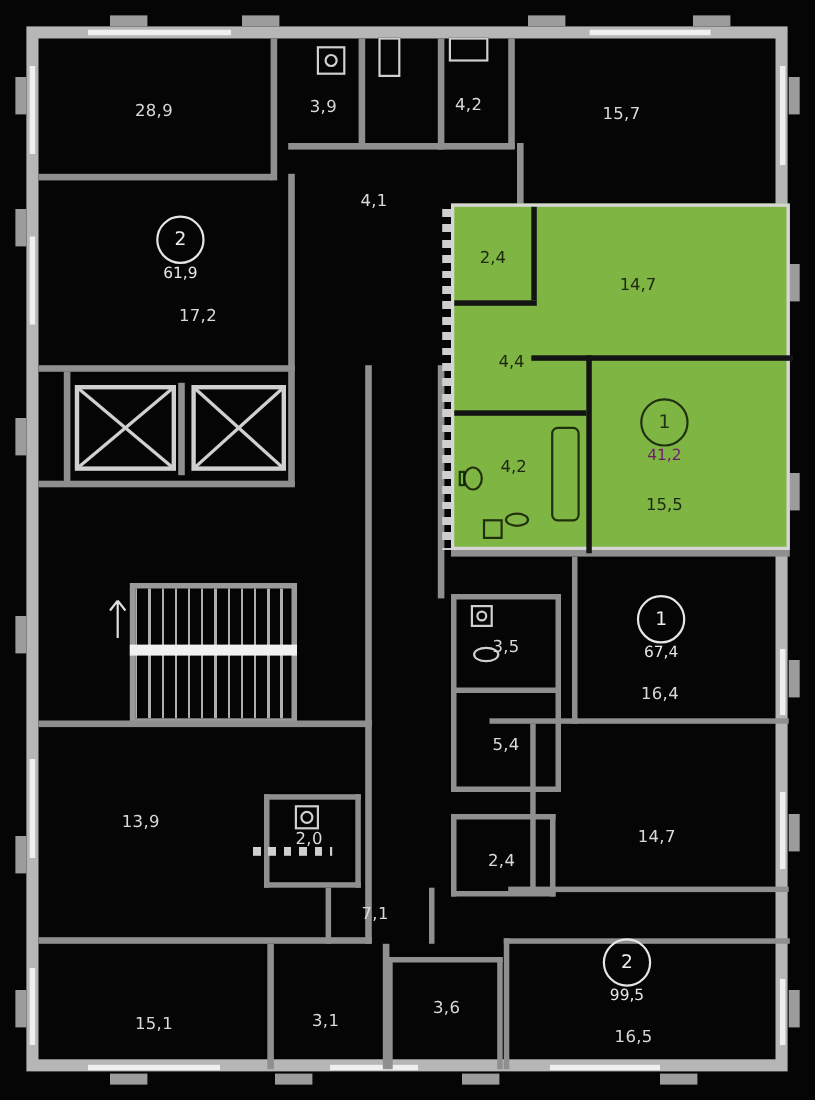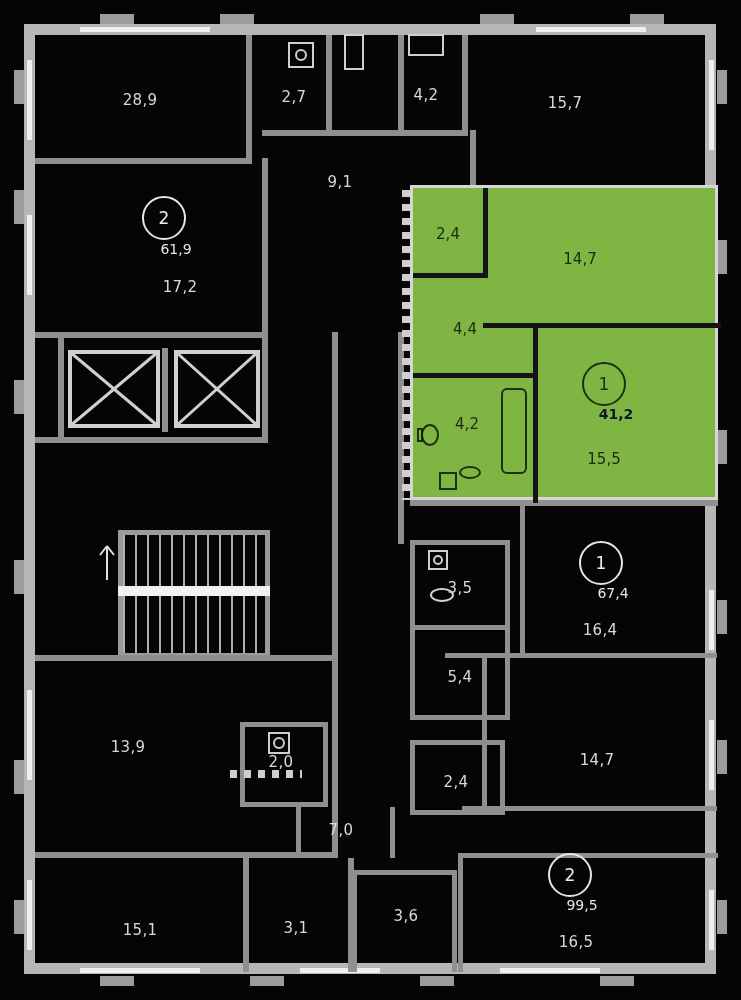--- a/index.html
+++ b/index.html
@@ -165,7 +165,7 @@
 
   <div class="lbl" style="left:140px;top:100px">28,9</div>
   <div class="lbl" style="left:180px;top:287px">17,2</div>
-  <div class="lbl" style="left:294px;top:97px">2,7</div>
+  <div class="lbl" style="left:294px;top:97px">3,9</div>
   <div class="lbl" style="left:426px;top:95px">4,2</div>
   <div class="lbl" style="left:340px;top:182px">9,1</div>
   <div class="lbl" style="left:565px;top:103px">15,7</div>

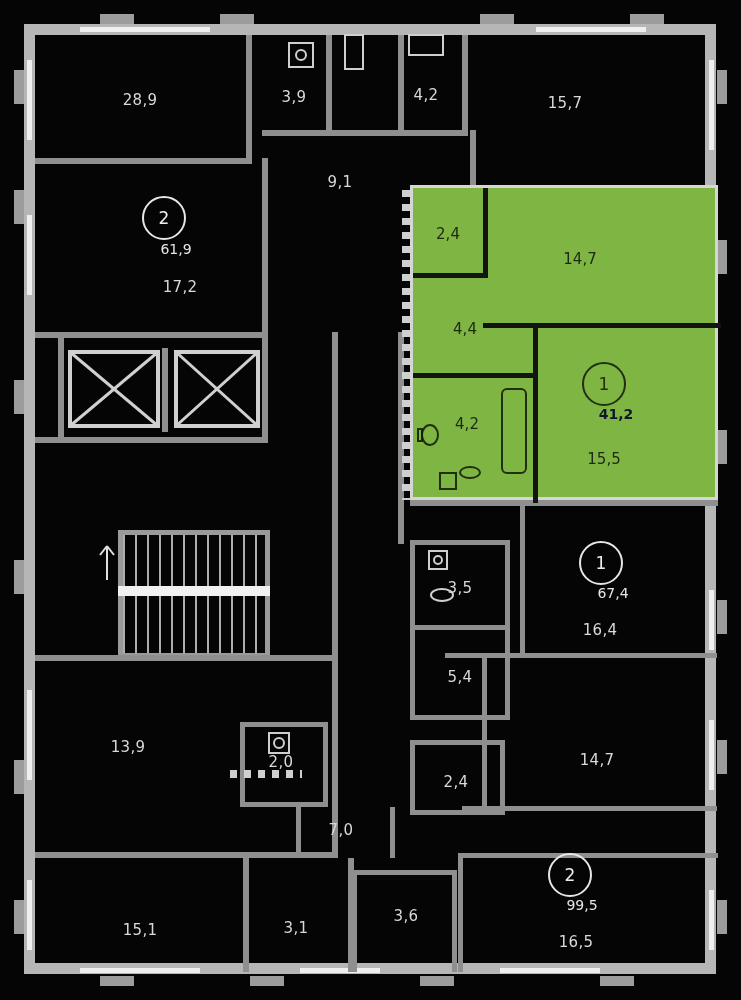--- a/index.html
+++ b/index.html
@@ -167,7 +167,7 @@
   <div class="lbl" style="left:180px;top:287px">17,2</div>
   <div class="lbl" style="left:294px;top:97px">3,9</div>
   <div class="lbl" style="left:426px;top:95px">4,2</div>
-  <div class="lbl" style="left:340px;top:182px">9,1</div>
+  <div class="lbl" style="left:340px;top:182px">4,1</div>
   <div class="lbl" style="left:565px;top:103px">15,7</div>
   <div class="lbl" style="left:460px;top:588px">3,5</div>
   <div class="lbl" style="left:460px;top:677px">5,4</div>

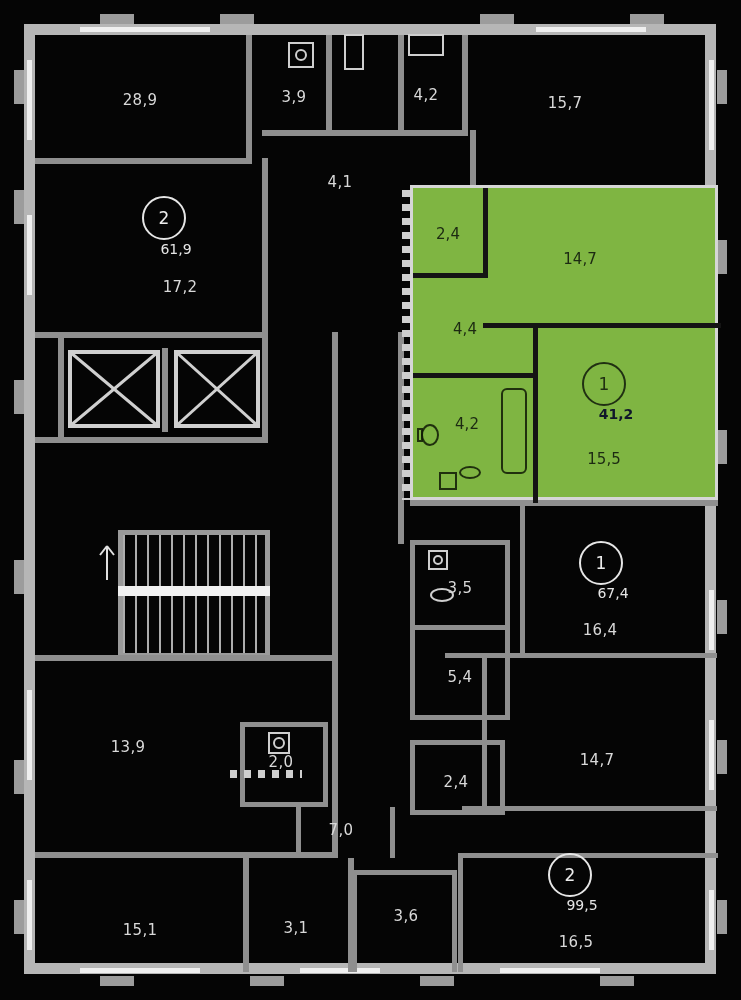--- a/index.html
+++ b/index.html
@@ -18,7 +18,7 @@
   .badge{position:absolute;transform:translate(-50%,-50%);width:40px;height:40px;
          border:2px solid #e6e6e6;border-radius:50%;display:flex;align-items:center;
          justify-content:center;color:#ececec;font-size:17px;}
-  .area{position:absolute;transform:translate(-50%,-50%);color:#e6e6e6;font-size:14px;margin-left:12px;}
+  .area{position:absolute;transform:translate(-50%,-50%);color:#e6e6e6;font-size:14px;}
   .apartment{position:absolute;left:410px;top:185px;width:308px;height:315px;
              background:#7fb542;border:3px solid #d6d6d6;box-sizing:border-box;}
   .wallD{position:absolute;background:#141414;}

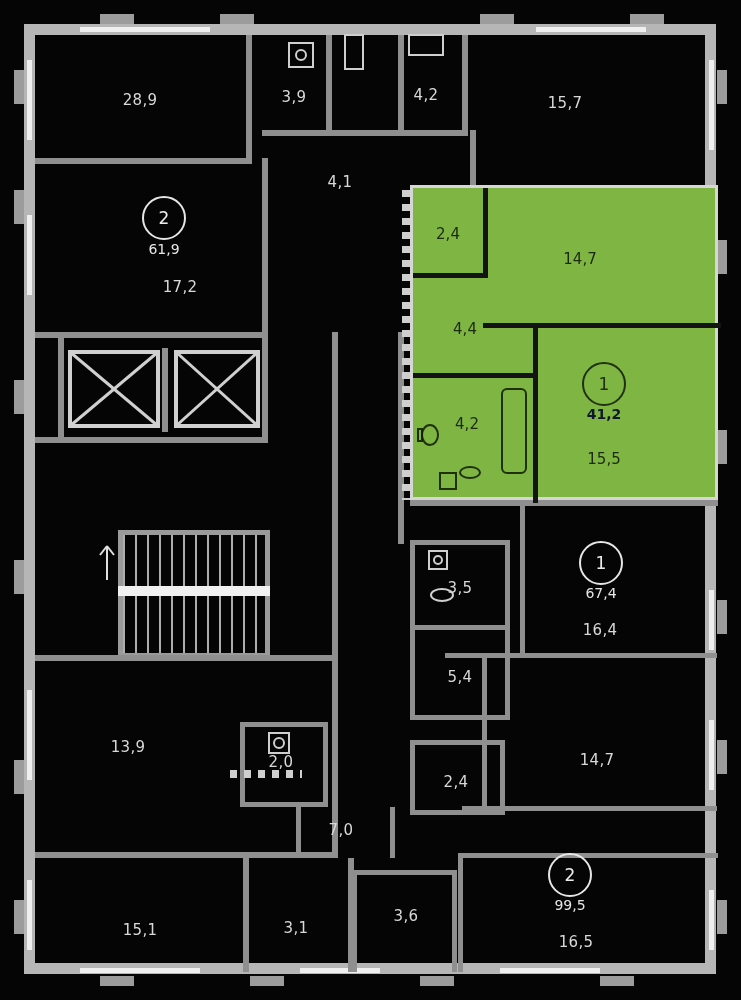--- a/index.html
+++ b/index.html
@@ -25,7 +25,7 @@
   .lblg{position:absolute;transform:translate(-50%,-50%);color:#1c2a12;font-size:15px;
         font-weight:500;white-space:nowrap;}
   .badge.dark{border-color:#203012;color:#203012;}
-  .area.dark{color:#0f172a;font-weight:700;}
+  .area.dark{color:#701a75;font-weight:400;}
   .stairs{position:absolute;left:118px;top:530px;width:152px;height:128px;box-sizing:border-box;
           border:5px solid #9a9a9a;
           background:repeating-linear-gradient(90deg,#aeaeae 0 2px,transparent 2px 12px);}

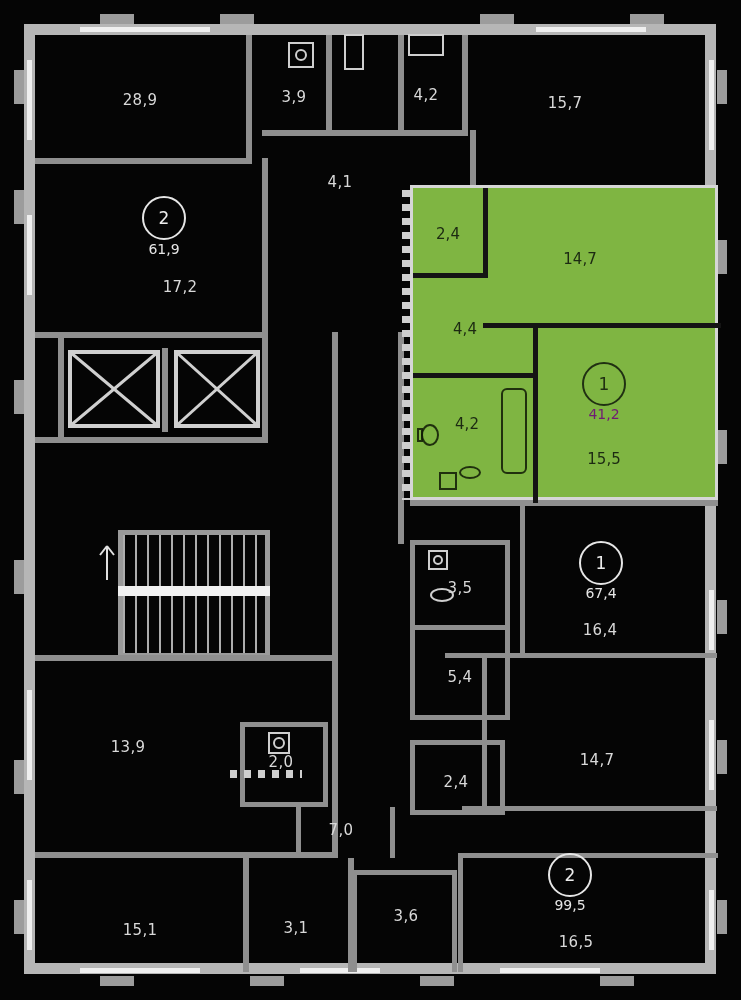--- a/index.html
+++ b/index.html
@@ -176,7 +176,7 @@
   <div class="lbl" style="left:456px;top:782px">2,4</div>
   <div class="lbl" style="left:128px;top:747px">13,9</div>
   <div class="lbl" style="left:281px;top:762px">2,0</div>
-  <div class="lbl" style="left:341px;top:830px">7,0</div>
+  <div class="lbl" style="left:341px;top:830px">7,1</div>
   <div class="lbl" style="left:140px;top:930px">15,1</div>
   <div class="lbl" style="left:296px;top:928px">3,1</div>
   <div class="lbl" style="left:406px;top:916px">3,6</div>

